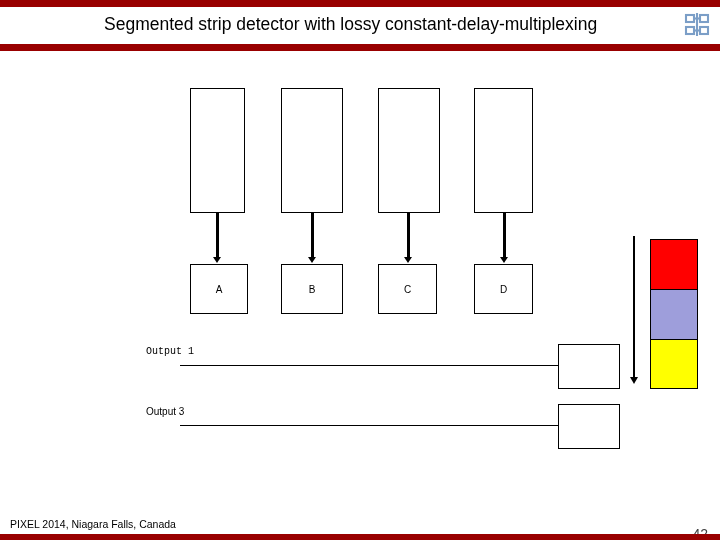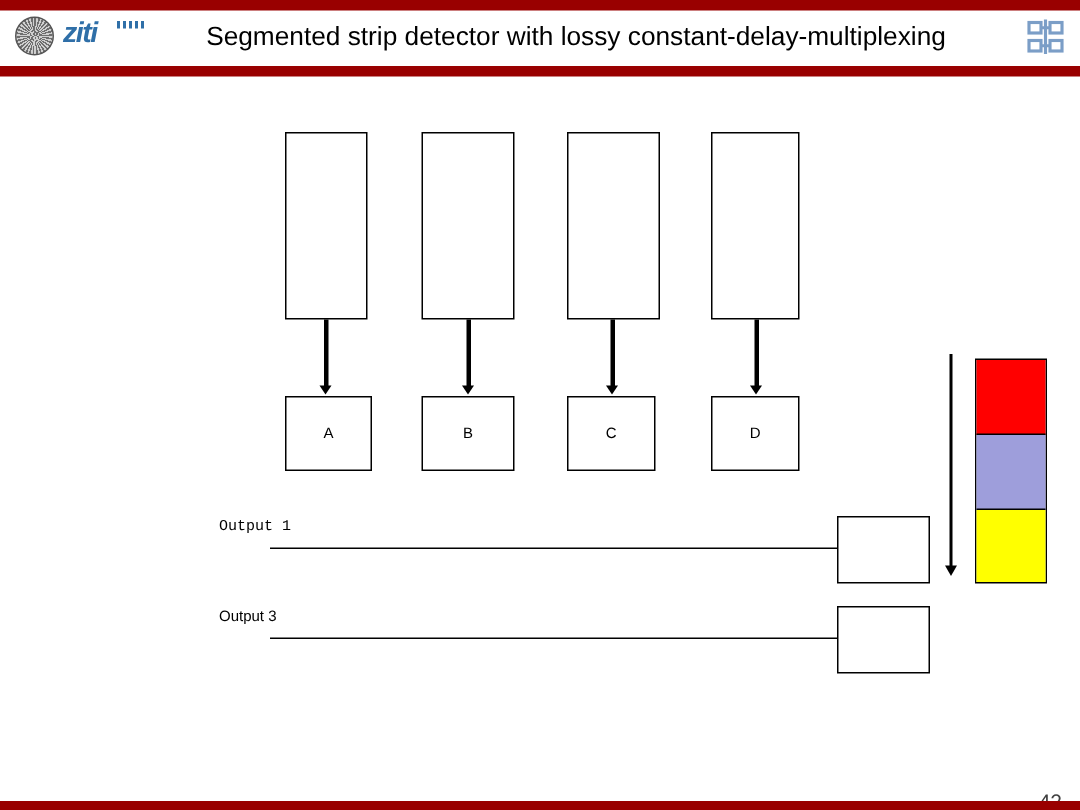--- a/index.html
+++ b/index.html
@@ -220,11 +220,6 @@
   <div class="header-rule" id="header-rule-top"></div>
   <div class="header-rule" id="header-rule-bot"></div>
 
-  <div id="logo-ziti">
-    <div id="logo-seal"></div>
-    <div id="logo-ziti-word">ziti</div>
-    <div id="logo-ziti-dots"></div>
-  </div>
 
   <div id="header-title">Segmented strip detector with lossy constant-delay-multiplexing</div>
 

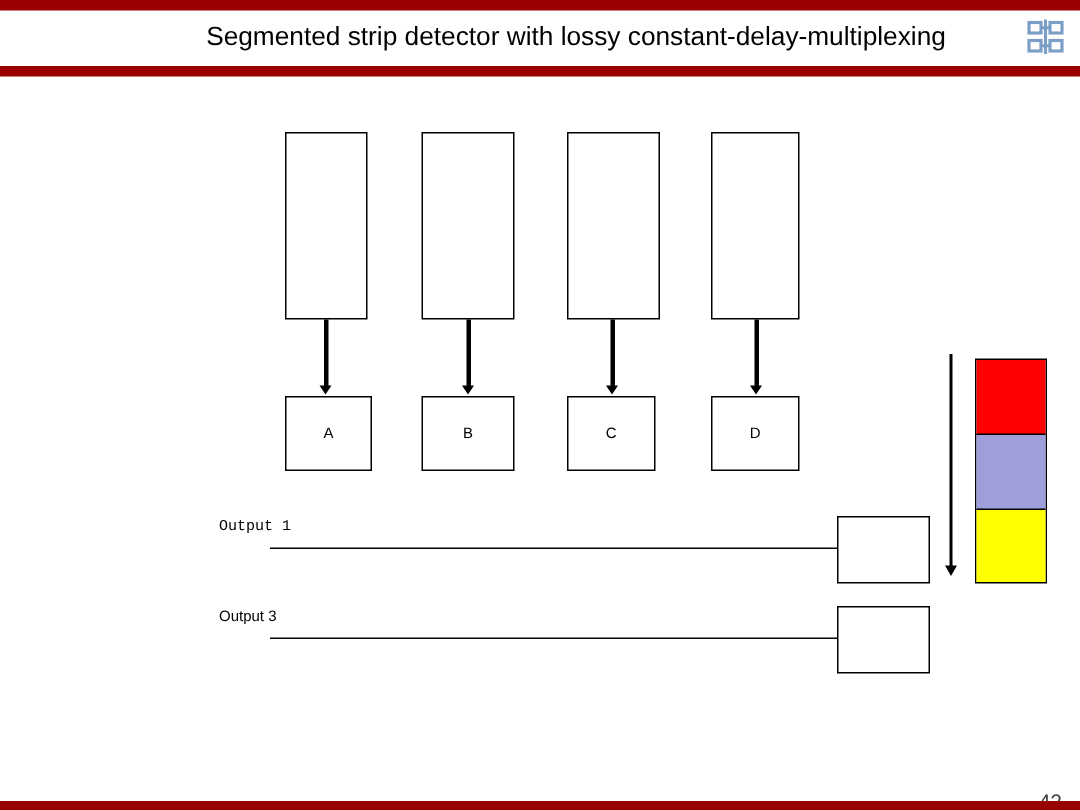--- a/index.html
+++ b/index.html
@@ -39,7 +39,7 @@
     width: 560px;
     height: 26px;
     line-height: 26px;
-    text-align: center;
+    text-align: left;
     font-size: 17.5px;
     color: #000000;
     white-space: nowrap;

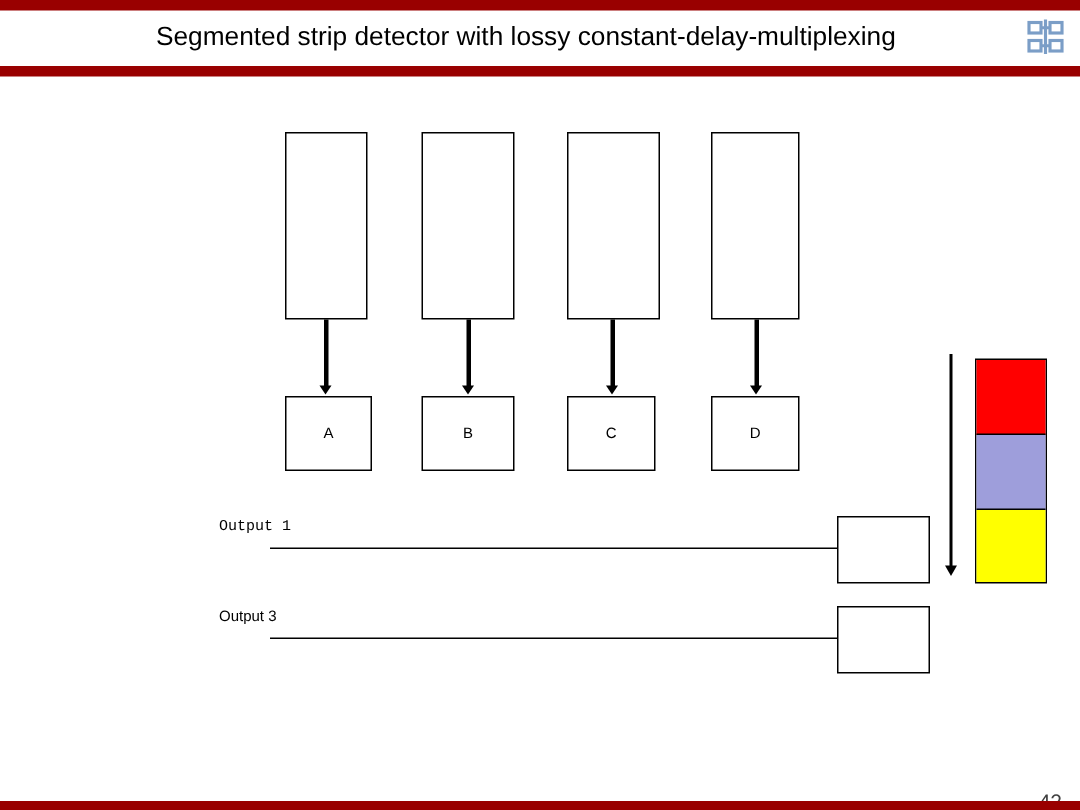--- a/index.html
+++ b/index.html
@@ -289,6 +289,7 @@
 </div>
 
 <div id="footer">
+  <div id="footer-text">PIXEL 2014, Niagara Falls, Canada</div>
   <div id="page-number">42</div>
   <div id="footer-rule"></div>
 </div>

